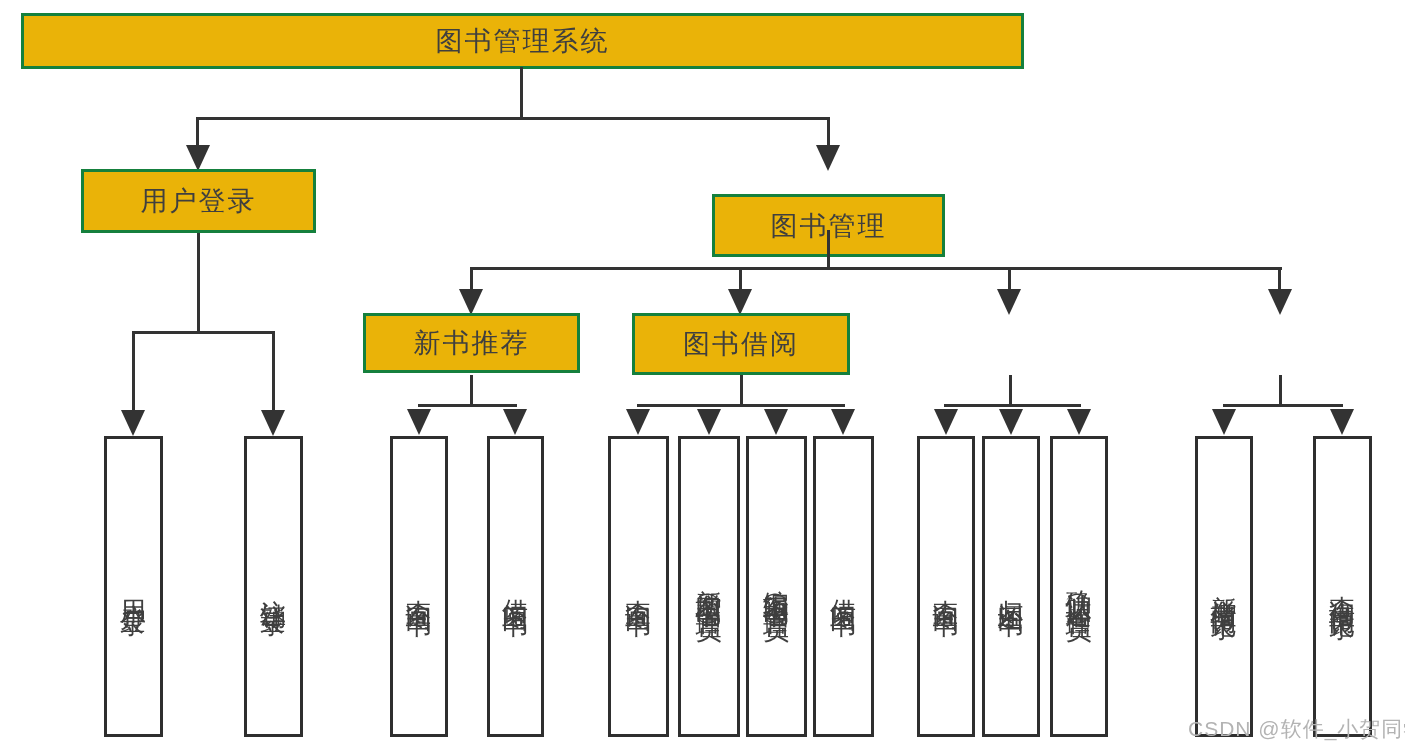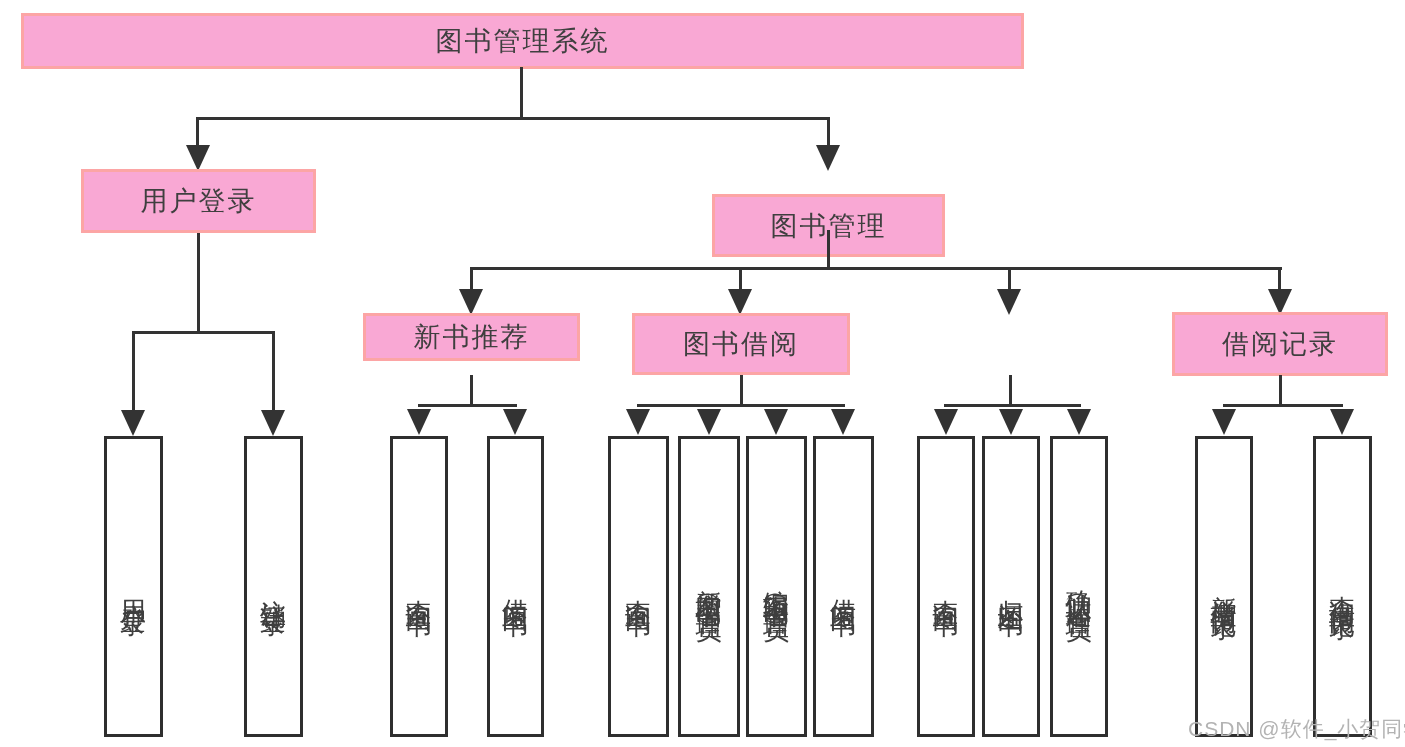--- a/index.html
+++ b/index.html
@@ -13,8 +13,8 @@
   .hbox{
     position:absolute;
     box-sizing:border-box;
-    border:3px solid #fca5a5;
-    background:#f9a8d4;
+    border:3px solid #15803d;
+    background:#eab308;
     display:flex;align-items:center;justify-content:center;
   }
   .hbox span{

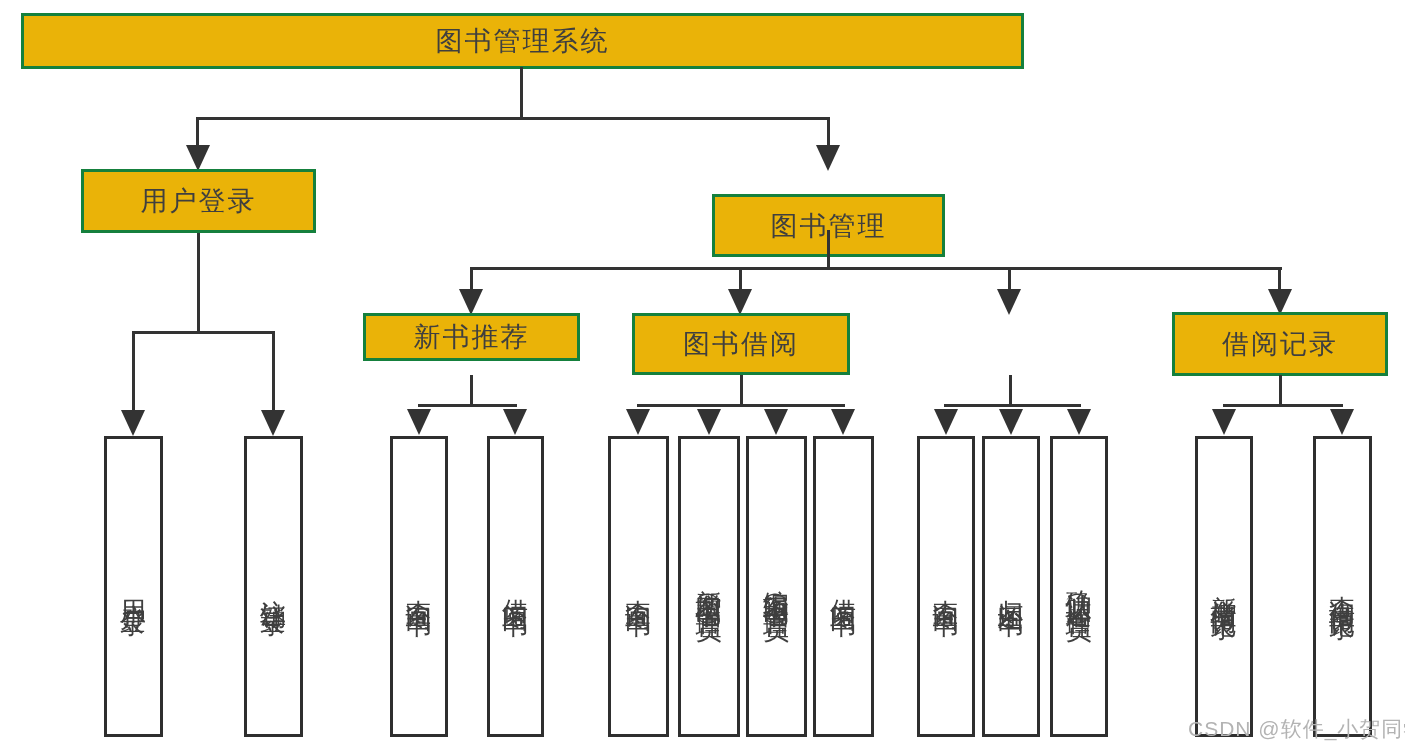--- a/index.html
+++ b/index.html
@@ -94,7 +94,7 @@
   <div class="vl" style="left:1278px;top:267px;height:25px;"></div>
   <div class="tri" style="left:1268px;top:289px;"></div>
 
-  <div class="hbox" style="left:363px;top:313px;width:217px;height:48px;">
+  <div class="hbox" style="left:363px;top:313px;width:217px;height:60px;">
     <span>新书推荐</span>
   </div>
   <div class="hbox" style="left:632px;top:313px;width:218px;height:62px;">

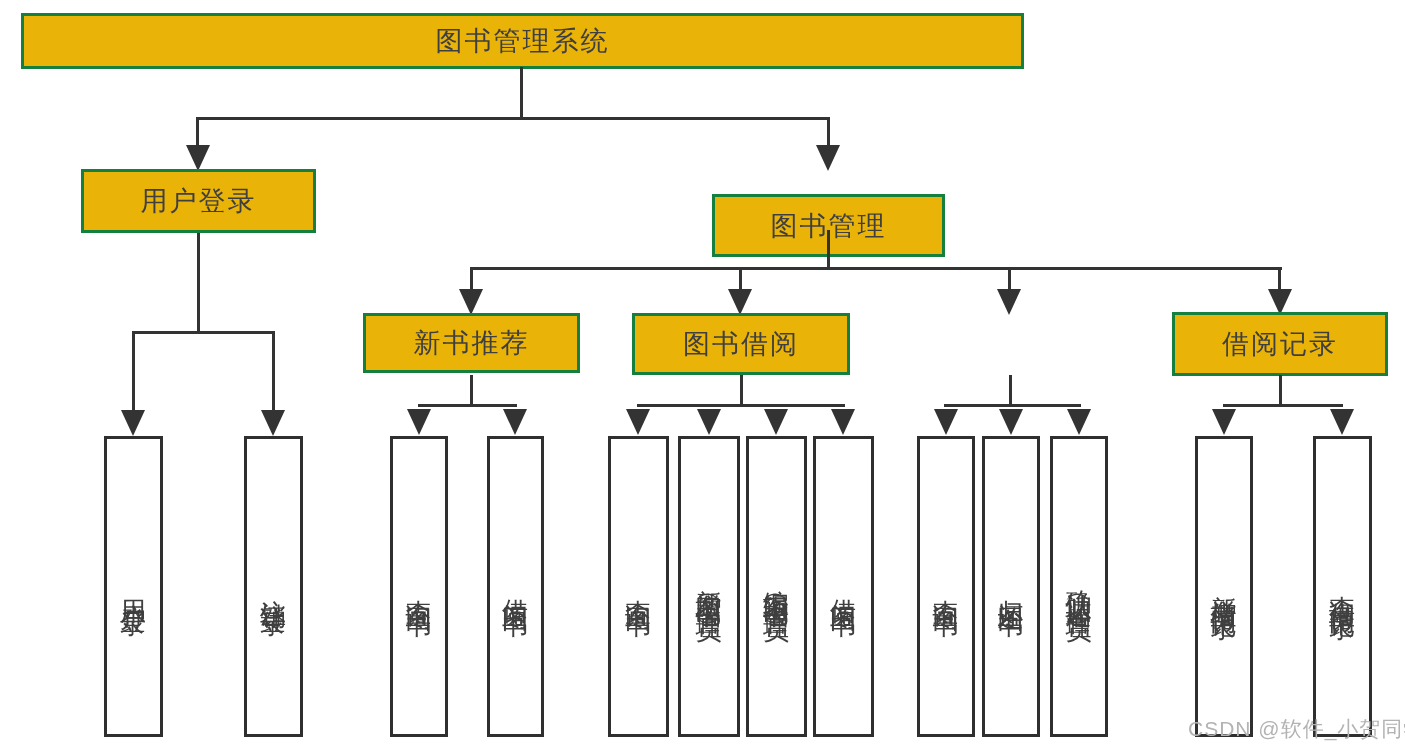--- a/index.html
+++ b/index.html
@@ -100,9 +100,6 @@
   <div class="hbox" style="left:632px;top:313px;width:218px;height:62px;">
     <span>图书借阅</span>
   </div>
-  <div class="hbox" style="left:1172px;top:312px;width:216px;height:64px;">
-    <span>借阅记录</span>
-  </div>
 
   <div class="vl" style="left:470px;top:375px;height:32px;"></div>
   <div class="hl" style="left:418px;top:404px;width:99px;"></div>

